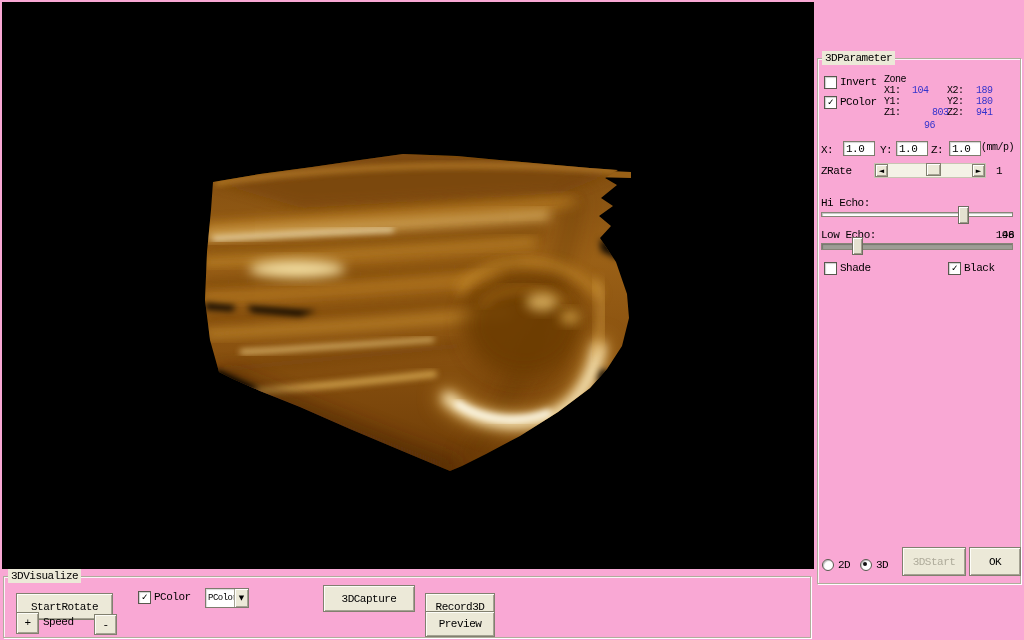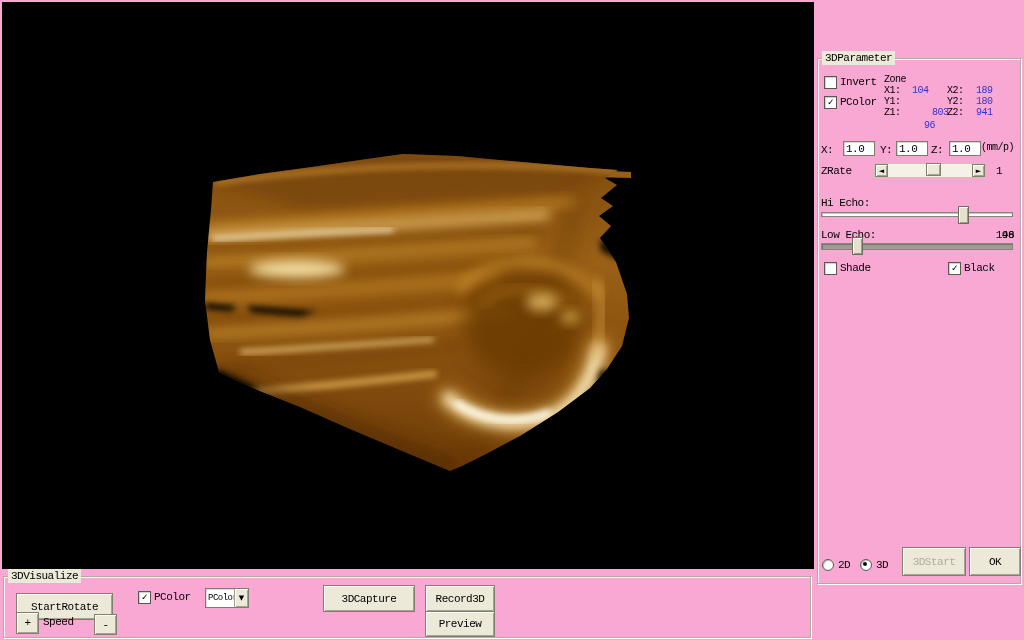--- a/index.html
+++ b/index.html
@@ -245,7 +245,7 @@
     <div class="btn" style="left:90px;top:37px;width:21px;height:19px;">-</div>
 
     <div class="btn" style="left:319px;top:8px;width:90px;height:25px;">3DCapture</div>
-    <div class="btn" style="left:421px;top:8px;width:68px;height:25px;">Record3D</div>
+    <div class="btn" style="left:421px;top:16px;width:68px;height:25px;">Record3D</div>
     <div class="btn" style="left:421px;top:34px;width:68px;height:24px;">Preview</div>
   </div>
 

